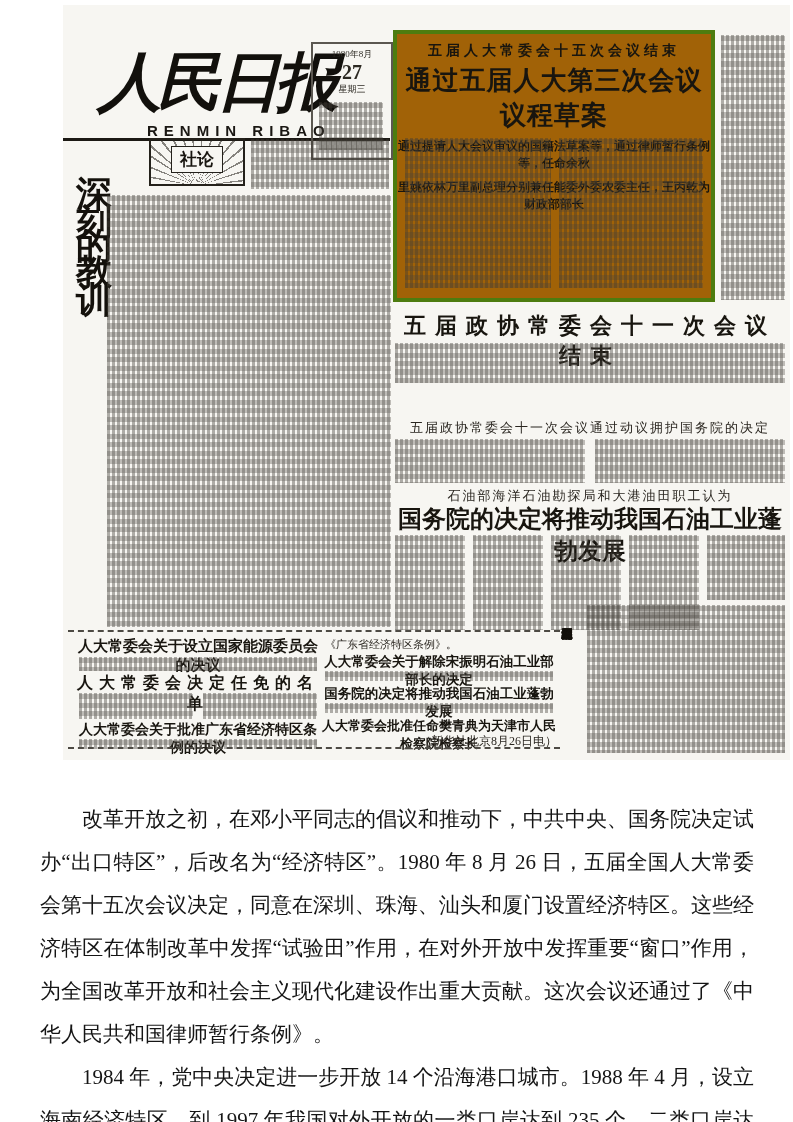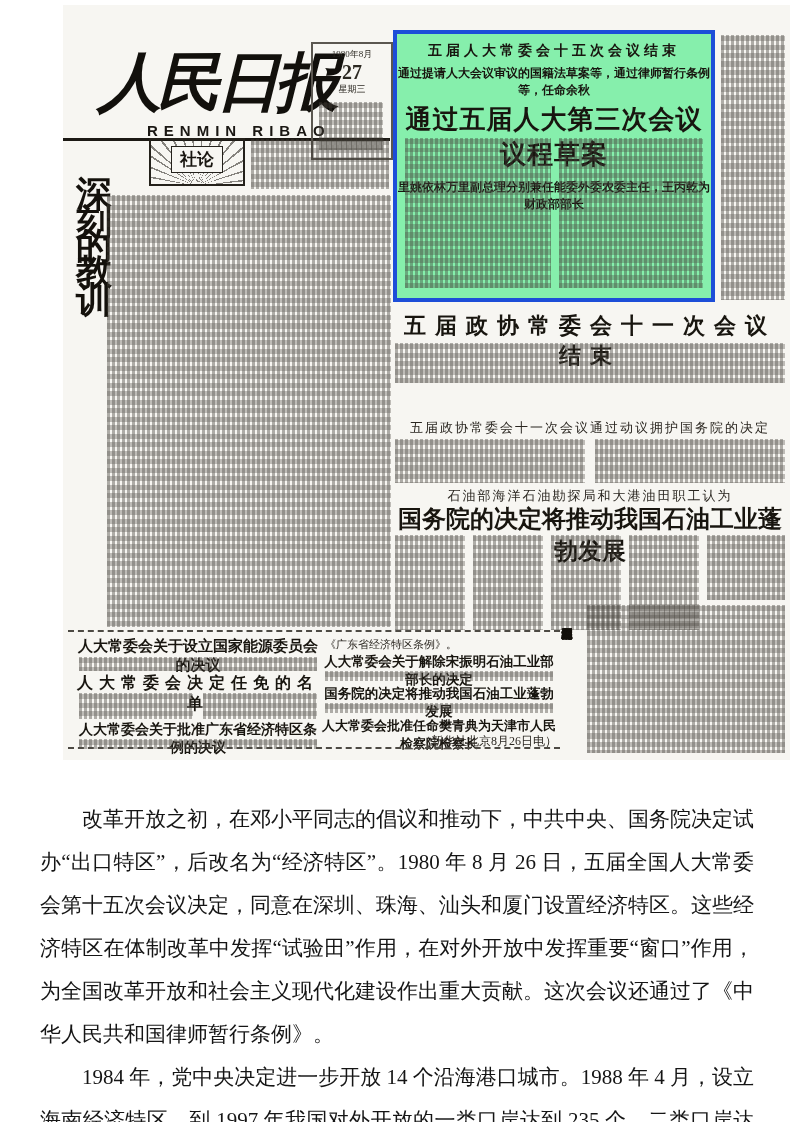--- a/index.html
+++ b/index.html
@@ -32,7 +32,7 @@
   #editorial-badge span{display:inline-block;margin-top:6px;padding:1px 8px;background:#f7f6f2;
                         border:1px solid #24211b;font-weight:bold;font-size:17px;color:#18150f;}
   
-  #lead-box{border:4px solid #1d4ed8;background:#86efac;}
+  #lead-box{border:4px solid #4d7c0f;background:#a16207;}
   
   #caption{position:absolute;left:40px;top:798px;width:714px;color:#151515;}
   #caption p{margin:0;font-size:21px;line-height:43px;text-align:justify;text-indent:2em;}

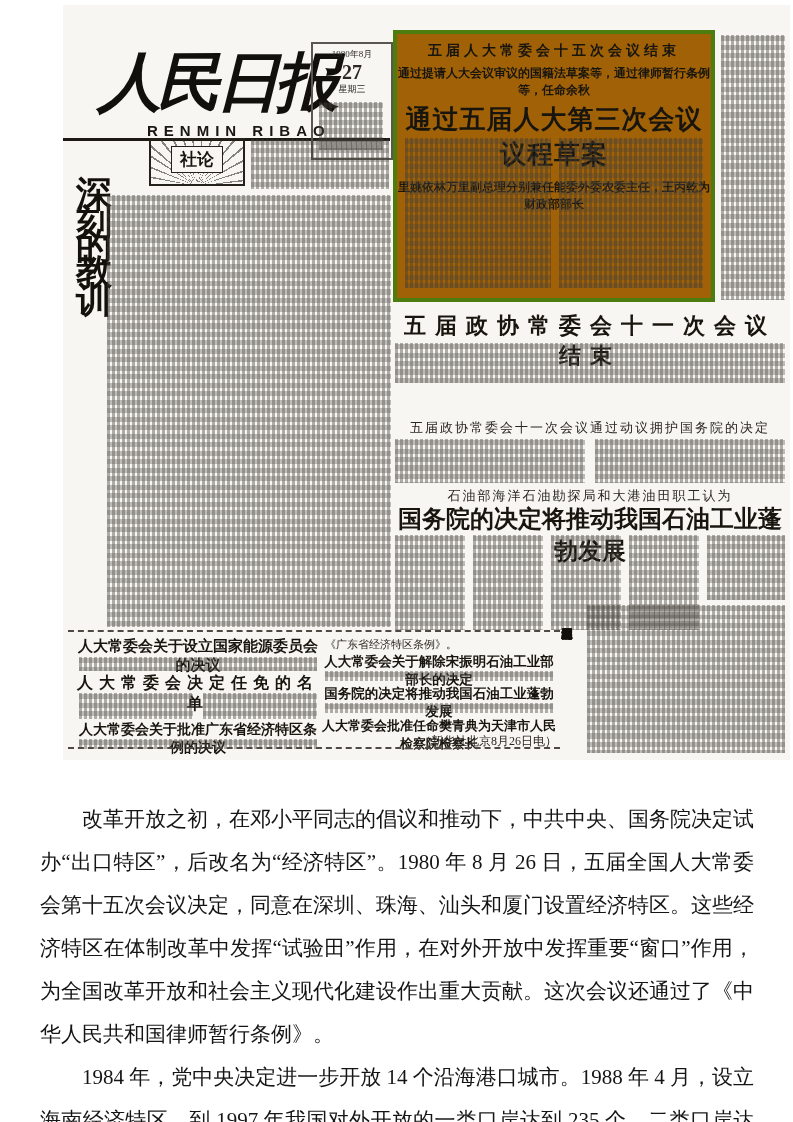--- a/index.html
+++ b/index.html
@@ -61,8 +61,8 @@
 
     <div class="abs" id="lead-box" style="left:330px;top:25px;width:314px;height:264px;">
       <div class="hl" style="margin-top:8px;font-size:14px;letter-spacing:4px;">五届人大常委会十五次会议结束</div>
+      <div class="hl" style="margin-top:3px;font-size:26px;letter-spacing:1px;">通过五届人大第三次会议议程草案</div>
       <div class="hl" style="margin-top:5px;font-size:12px;">通过提请人大会议审议的国籍法草案等，通过律师暂行条例等，任命余秋</div>
-      <div class="hl" style="margin-top:3px;font-size:26px;letter-spacing:1px;">通过五届人大第三次会议议程草案</div>
       <div class="hl" style="margin-top:7px;font-size:12px;">里姚依林万里副总理分别兼任能委外委农委主任，王丙乾为财政部部长</div>
       <div class="sim" style="left:8px;top:104px;width:146px;height:150px;"></div>
       <div class="sim" style="left:162px;top:104px;width:144px;height:150px;"></div>

